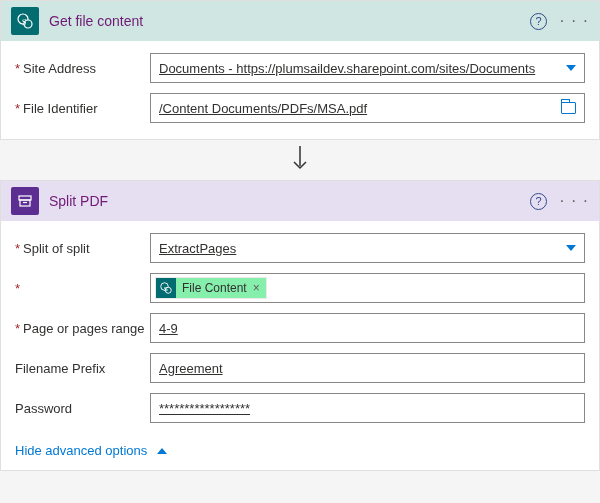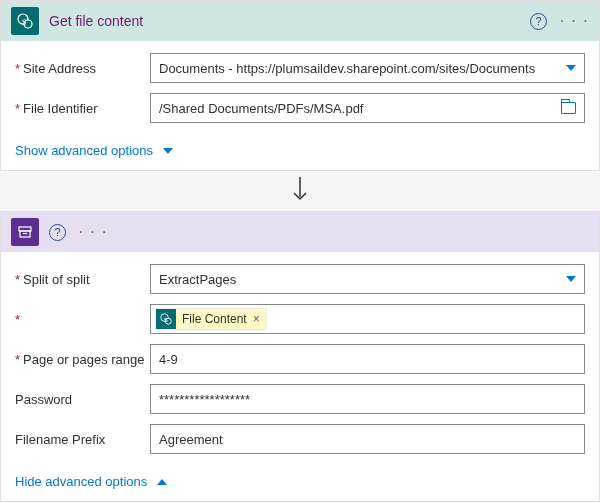--- a/index.html
+++ b/index.html
@@ -53,7 +53,7 @@
     display: flex; align-items: center; padding: 0 8px;
     font-size: 13px; background: #fff; position: relative;
   }
-  .field-text { flex: 1; white-space: nowrap; overflow: hidden; text-overflow: ellipsis; }
+  .field-text { flex: 1; white-space: nowrap; overflow: hidden; text-overflow: ellipsis; text-decoration: underline; }
   .chevron-down {
     width: 0; height: 0; border-left: 5px solid transparent;
     border-right: 5px solid transparent; border-top: 6px solid #0078d4;

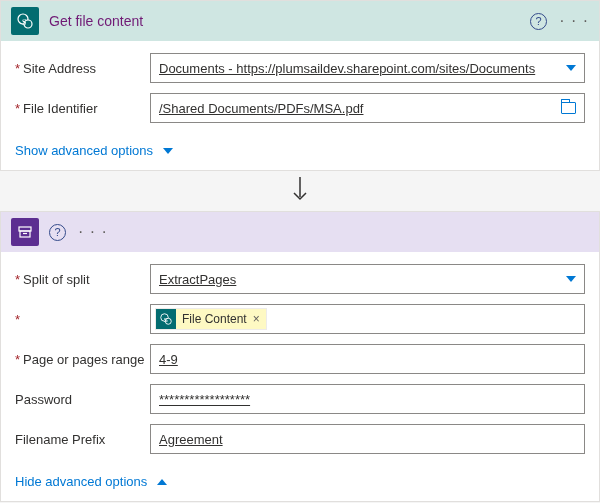--- a/index.html
+++ b/index.html
@@ -141,7 +141,7 @@
           <span>File Identifier</span>
       </div>
       <div class="field">
-        <span class="field-text">/Shared Documents/PDFs/MSA.pdf</span>
+        <span class="field-text">/Content Documents/PDFs/MSA.pdf</span>
         <span class="folder-icon"></span>
       </div>
     </div>

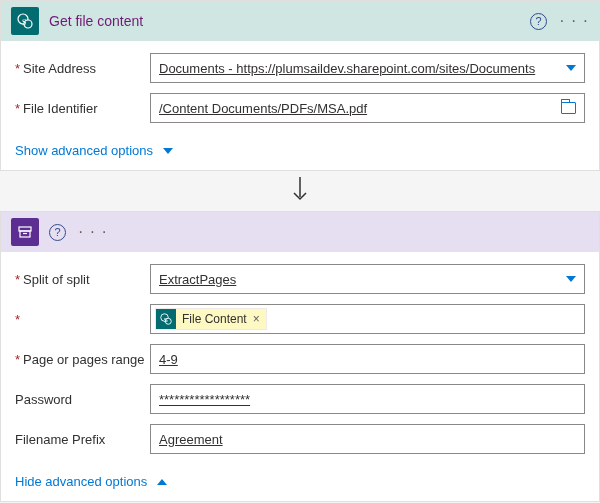--- a/index.html
+++ b/index.html
@@ -146,10 +146,6 @@
       </div>
     </div>
 
-  </div>
-  <div class="adv-link">
-    <span>Show advanced options</span>
-    <span class="adv-chevron-down"></span>
   </div>
 </div>
 

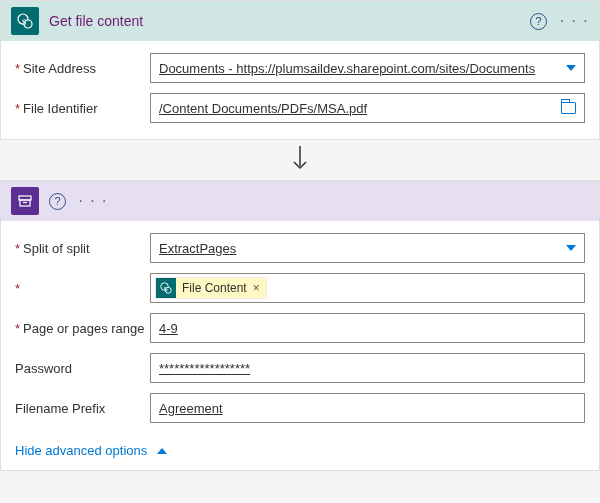--- a/index.html
+++ b/index.html
@@ -167,6 +167,7 @@
         <line x1="6" y1="9.5" x2="10" y2="9.5" stroke="#fff" stroke-width="1.2"></line>
       </svg>
     </div>
+    <div class="card-title">Split PDF</div>
     <div class="header-actions">
       <div class="help-circle">?</div>
       <div class="ellipsis">· · ·</div>

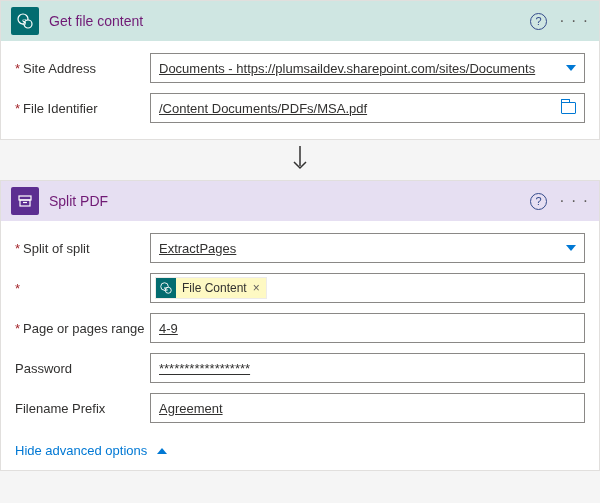--- a/index.html
+++ b/index.html
@@ -70,7 +70,7 @@
   }
   .token {
     display: inline-flex; align-items: center;
-    background: #fef9c3; border: 1px solid #edebe9;
+    background: #86efac; border: 1px solid #edebe9;
     height: 22px; padding: 0 6px 0 0; font-size: 12px;
   }
   .token-icon {

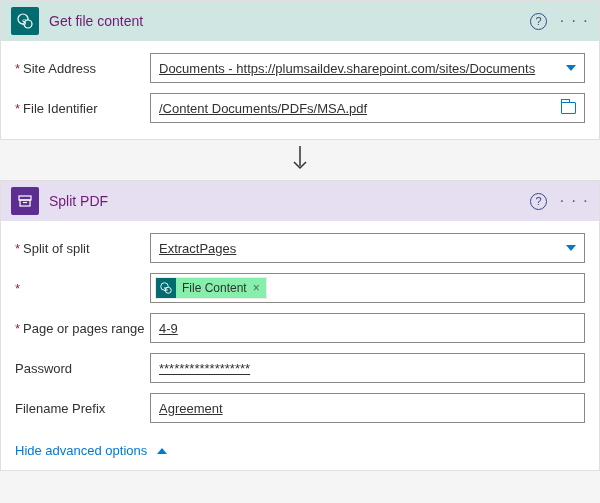--- a/index.html
+++ b/index.html
@@ -217,19 +217,19 @@
 
     <div class="form-row">
       <div class="form-label">
+        <span>Filename Prefix</span>
+      </div>
+      <div class="field">
+        <span class="field-text">Agreement</span>
+      </div>
+    </div>
+
+    <div class="form-row">
+      <div class="form-label">
         <span>Password</span>
       </div>
       <div class="field">
         <span class="field-text">******************</span>
-      </div>
-    </div>
-
-    <div class="form-row">
-      <div class="form-label">
-        <span>Filename Prefix</span>
-      </div>
-      <div class="field">
-        <span class="field-text">Agreement</span>
       </div>
     </div>
 

